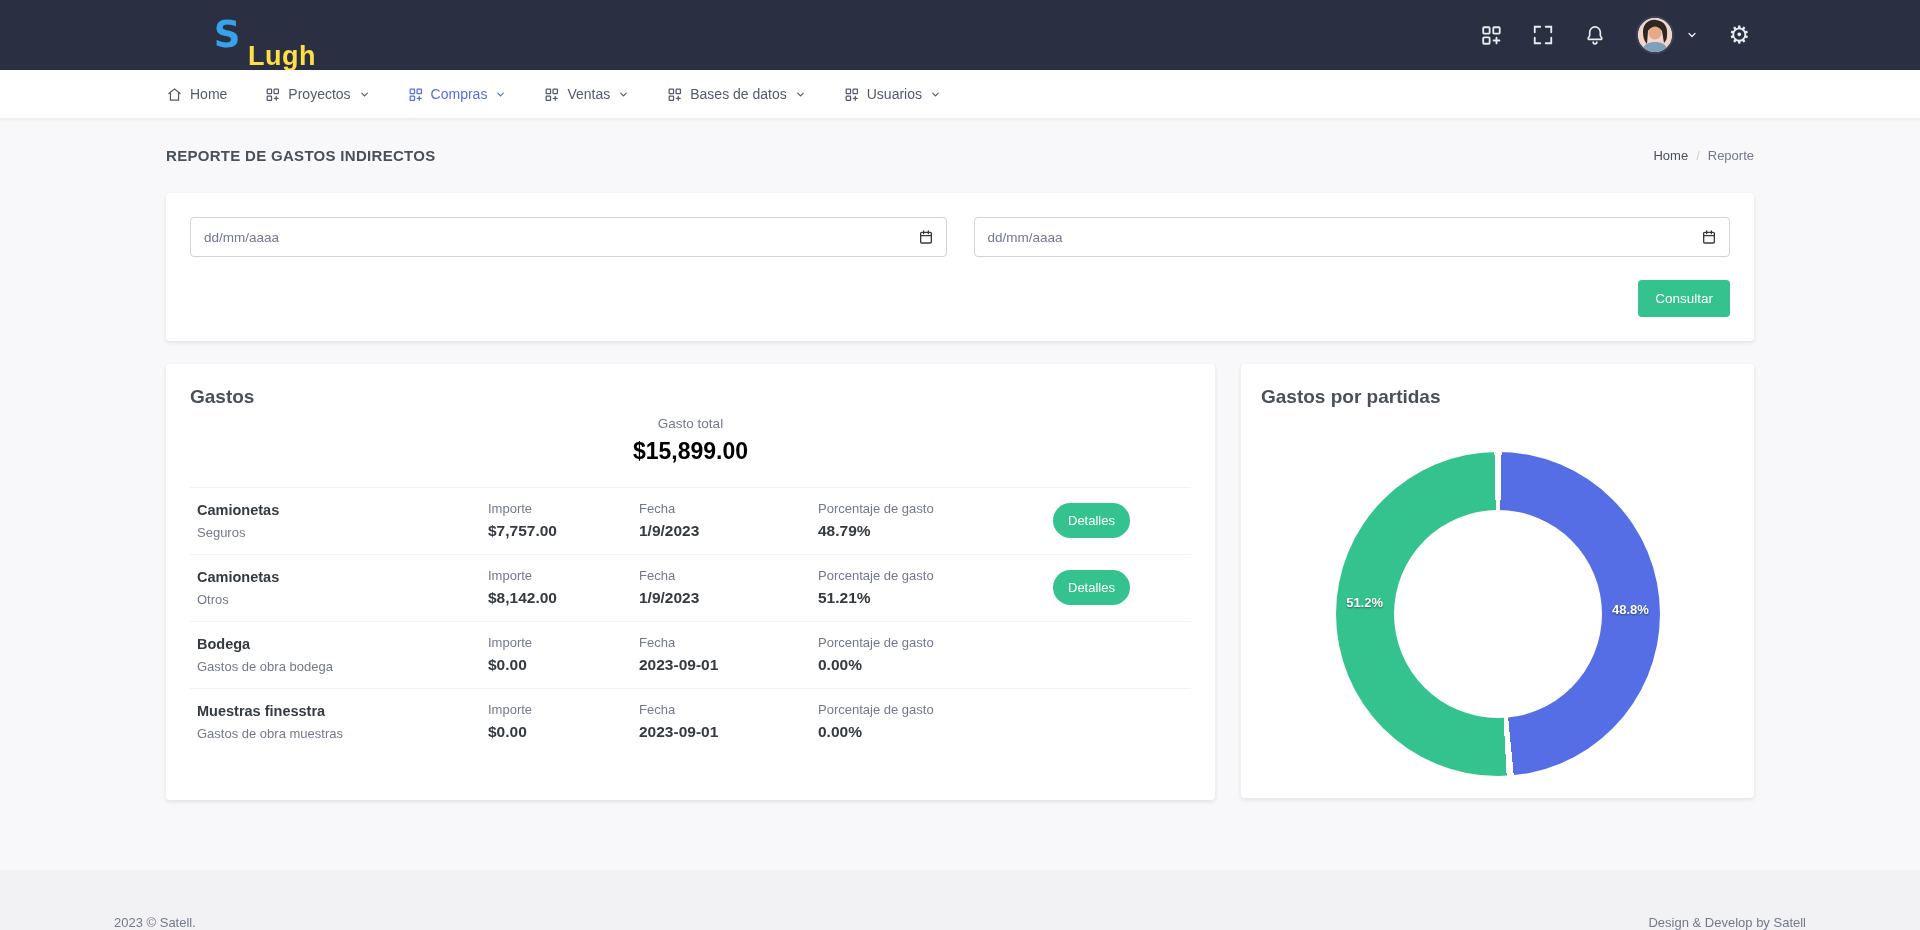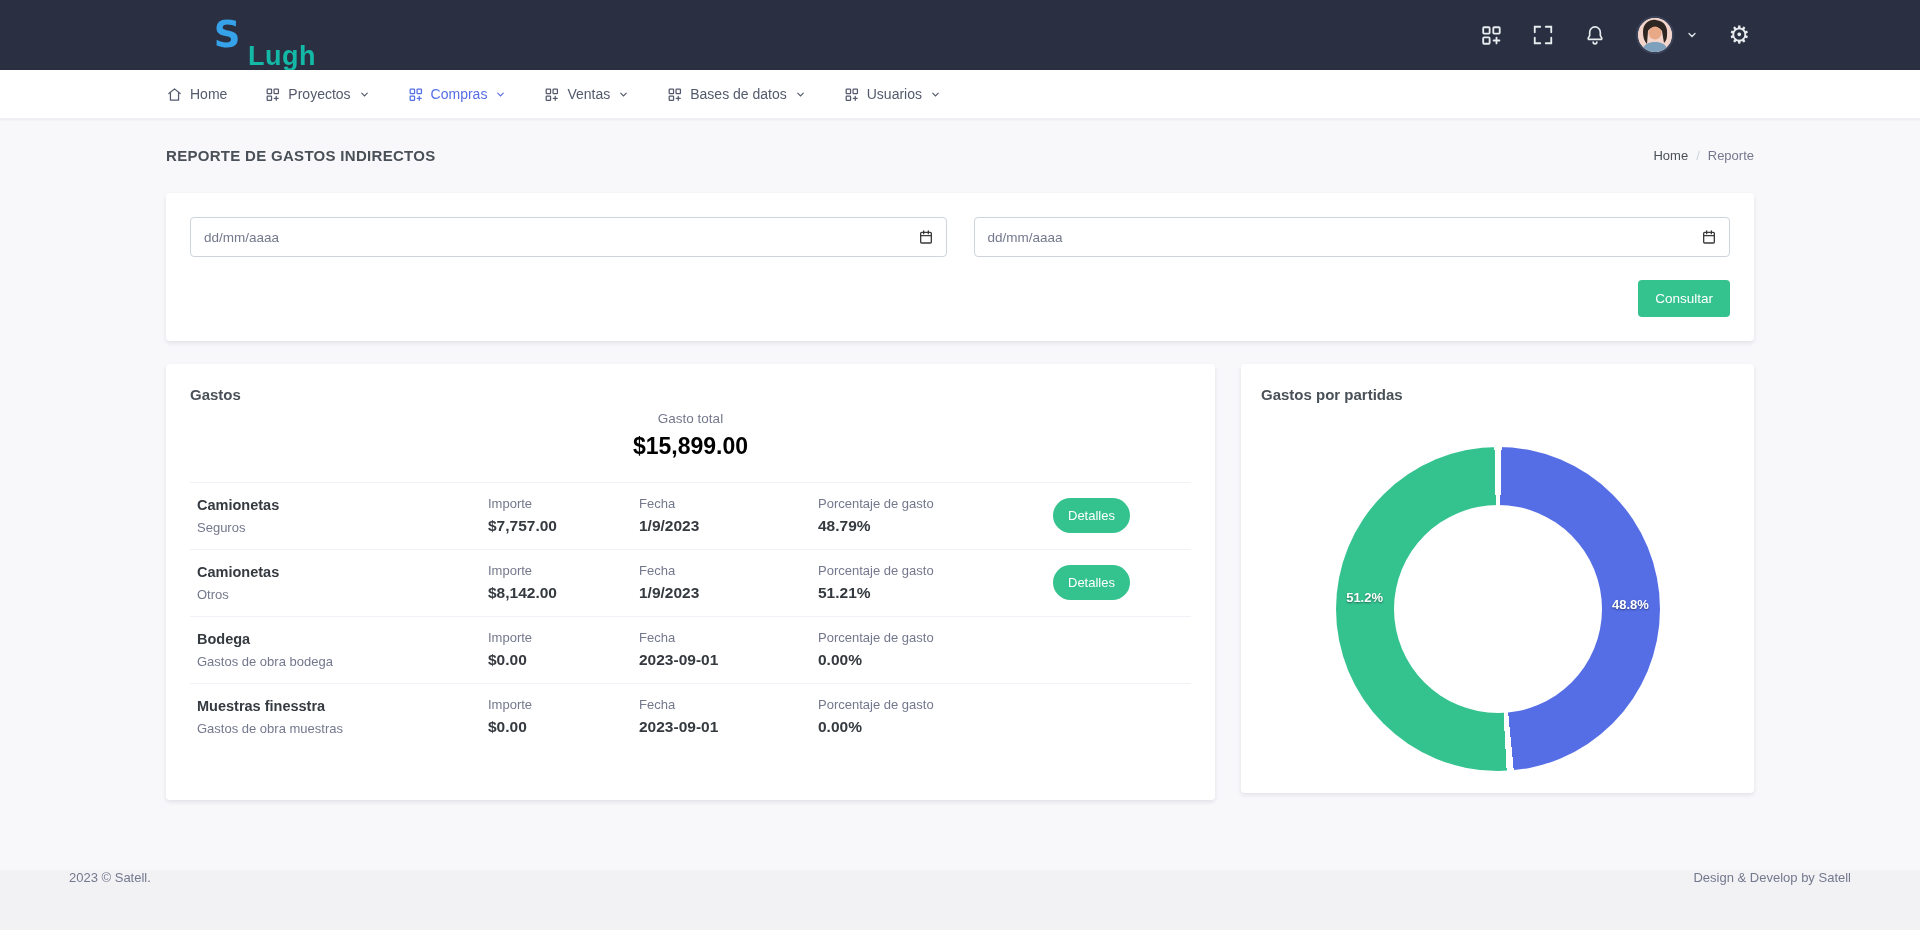--- a/index.html
+++ b/index.html
@@ -26,7 +26,7 @@
     font-family: "DejaVu Sans", sans-serif;
     display: flex; align-items: center; justify-content: center;
   }
-  .logo-text { color: #14b8a6; font-size: 27px; font-weight: 600; letter-spacing: .5px; margin-top: 43px; }
+  .logo-text { color: #fde047; font-size: 27px; font-weight: 600; letter-spacing: .5px; margin-top: 43px; }
   .topbar-right { display: flex; align-items: center; gap: 30px; }
   .tb-icon { color: #e9ecef; display: flex; align-items: center; justify-content: center; cursor: pointer; }
   .tb-icon svg { display: block; }

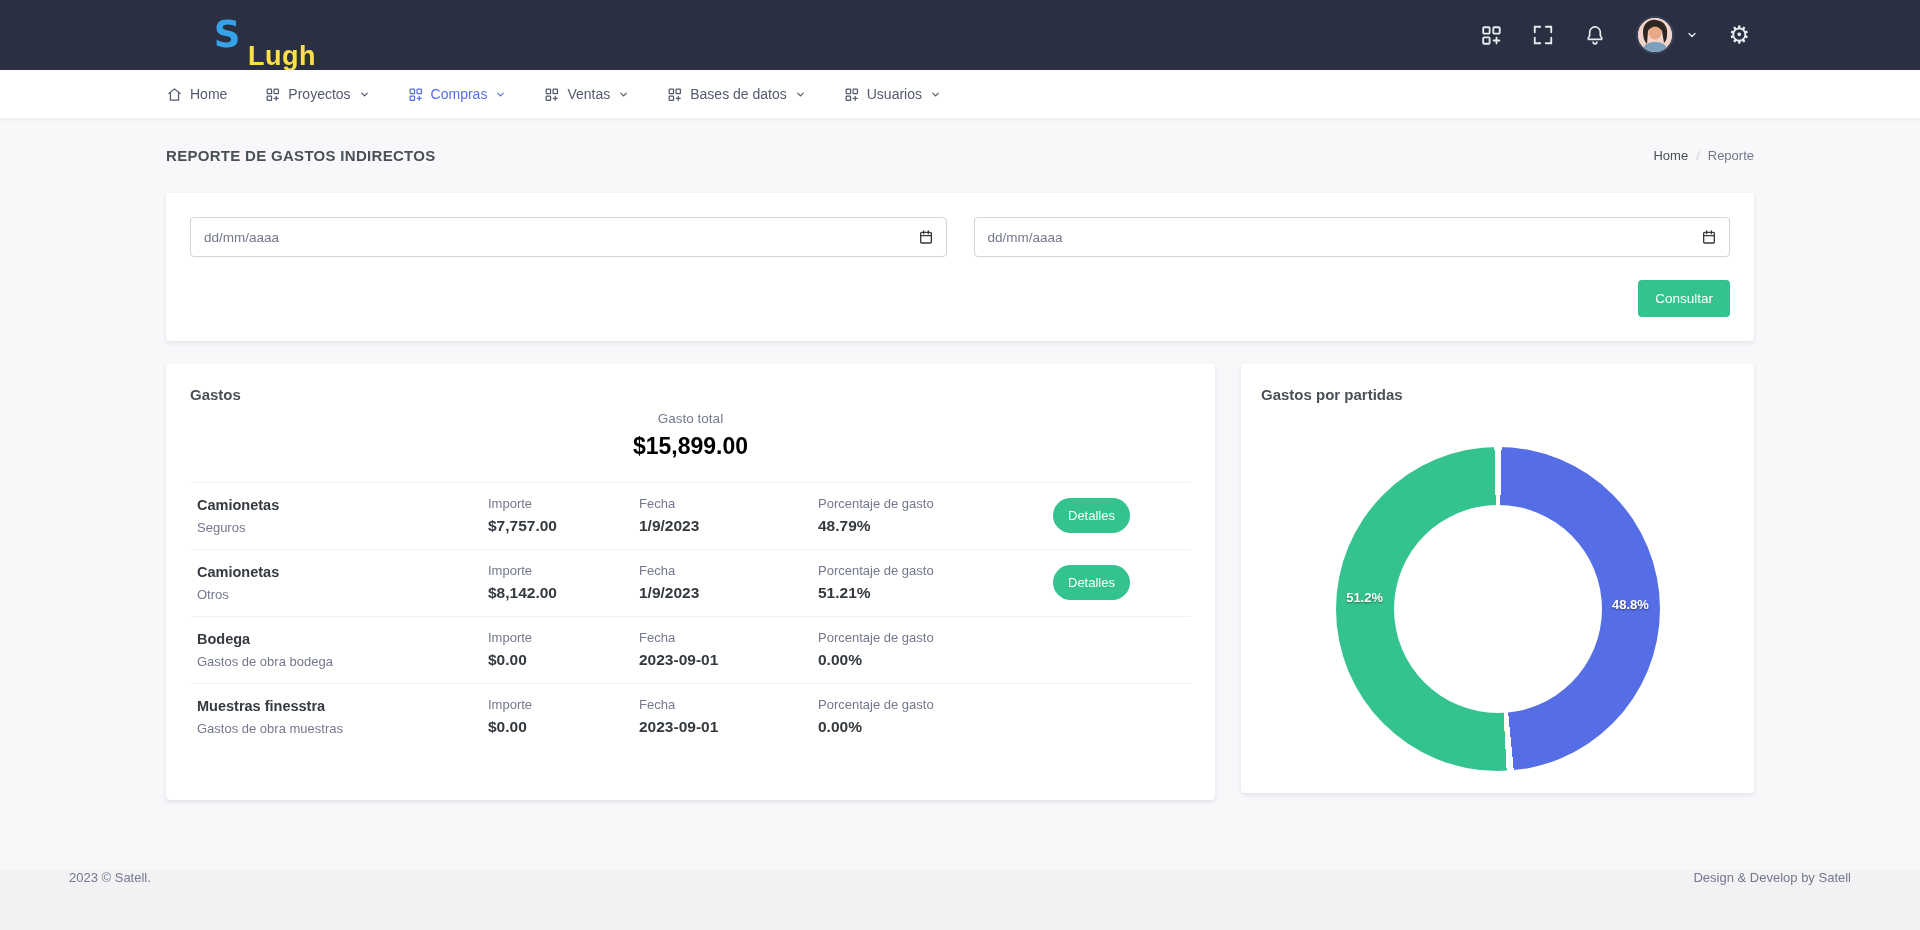--- a/index.html
+++ b/index.html
@@ -90,7 +90,7 @@
   .cards-row { display: flex; gap: 26px; align-items: flex-start; }
   .expenses-card { flex: 0 0 1049px; min-height: 436px; padding: 22px 24px 28px 24px; }
   .chart-card { flex: 1 1 auto; min-height: 429px; padding: 22px 20px; }
-  .card-title { font-size: 15px; font-weight: 700; color: #495057; }
+  .card-title { font-size: 19px; font-weight: 700; color: #495057; }
 
   .total-block { text-align: center; margin-top: 8px; }
   .total-label { font-size: 13.5px; color: #74788d; }

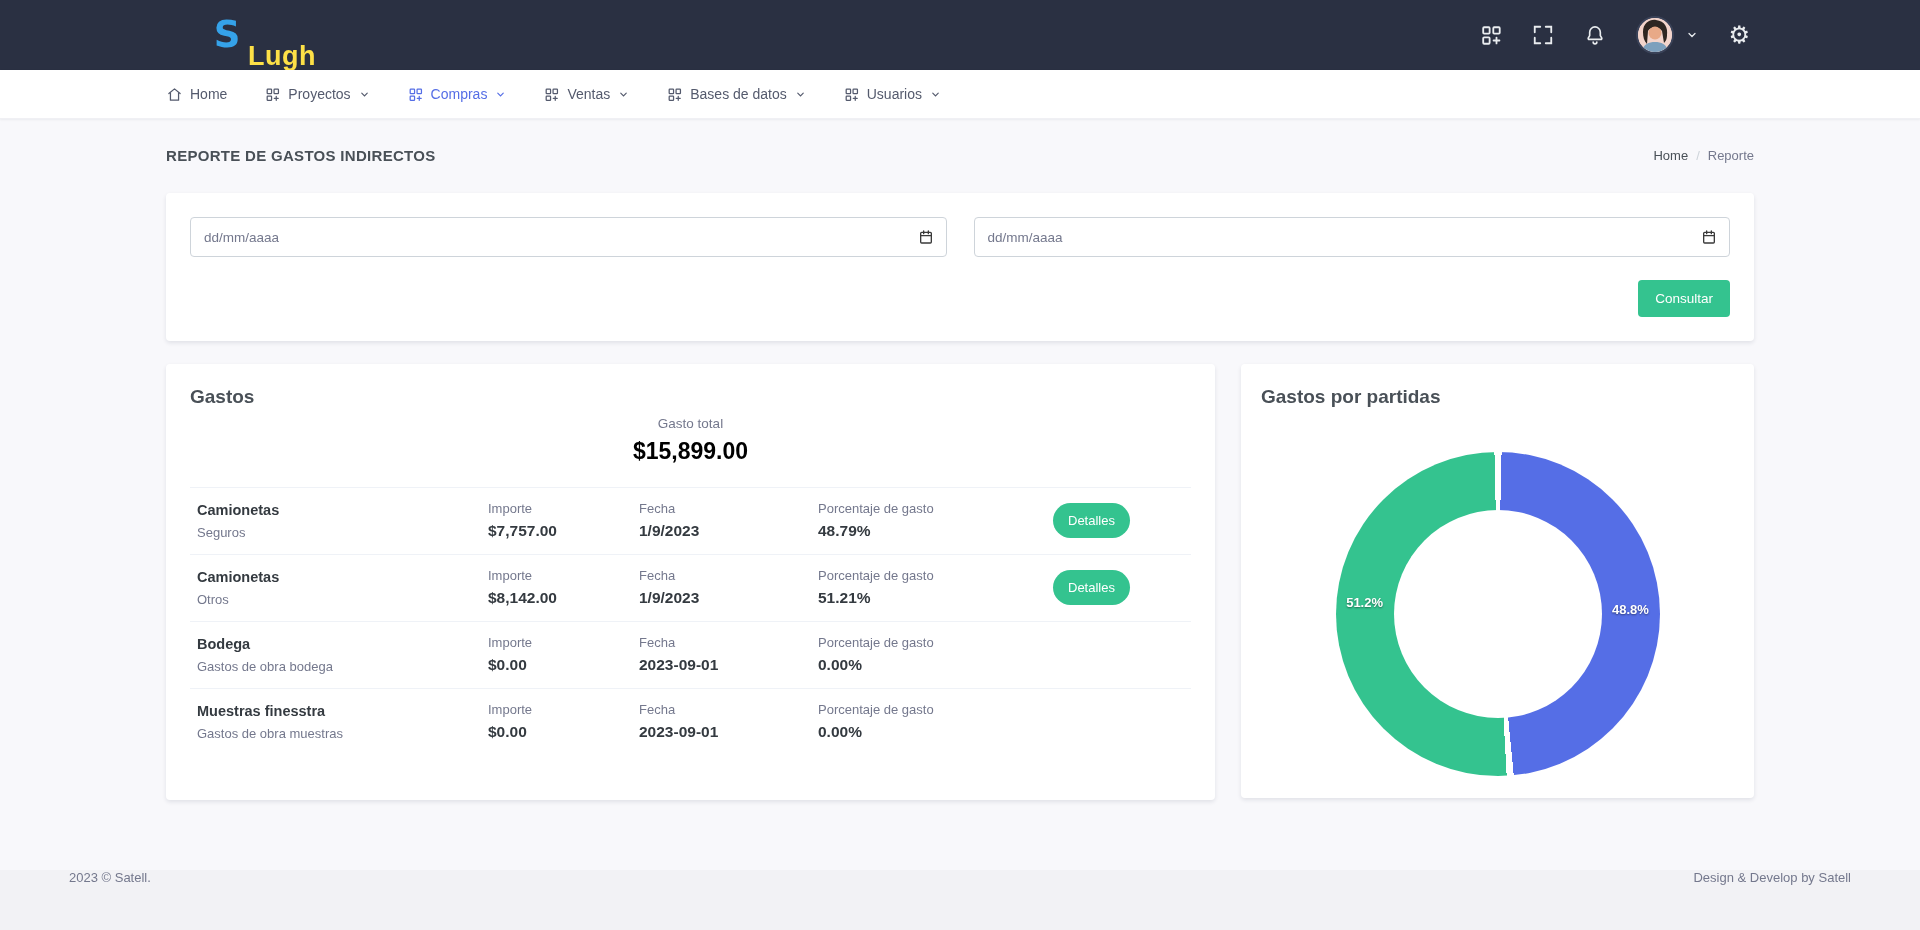--- a/index.html
+++ b/index.html
@@ -133,8 +133,8 @@
   .footer {
     flex: 0 0 60px; height: 60px;
     background: #f2f2f5;
-    display: flex; align-items: flex-start; justify-content: space-between;
-    padding: 0 69px;
+    display: flex; align-items: flex-end; justify-content: space-between;
+    padding: 0 114px;
     font-size: 13px; color: #74788d;
   }
 </style>

